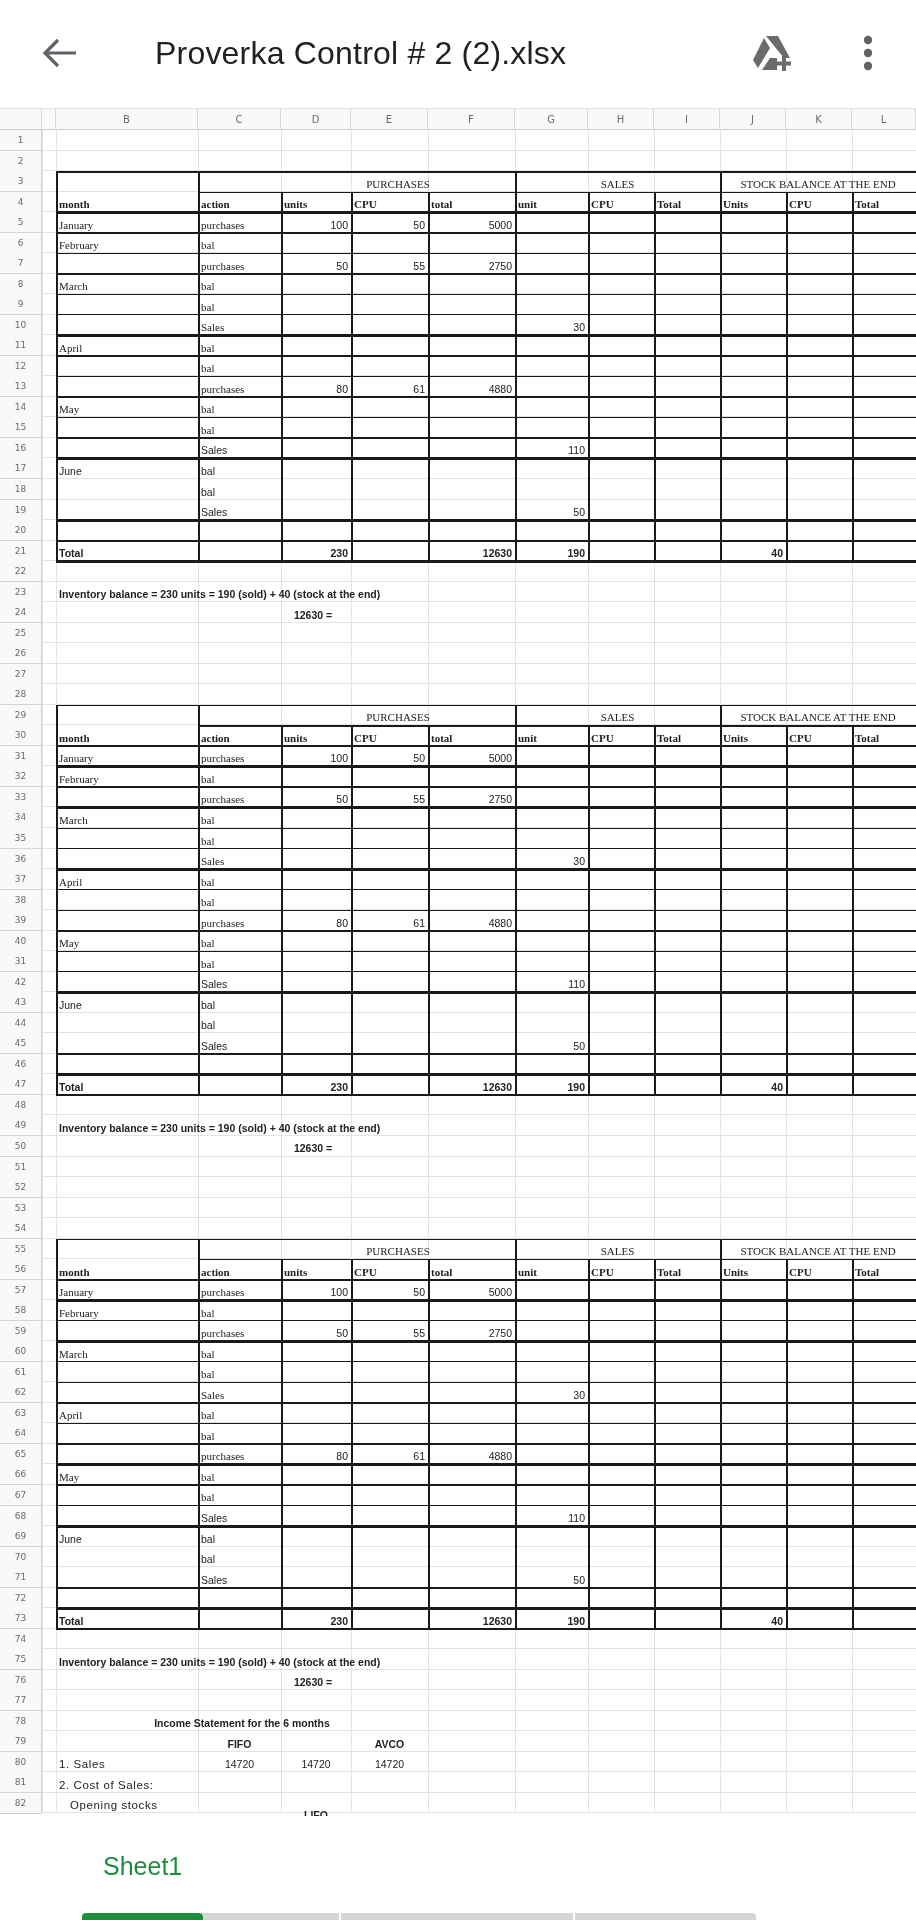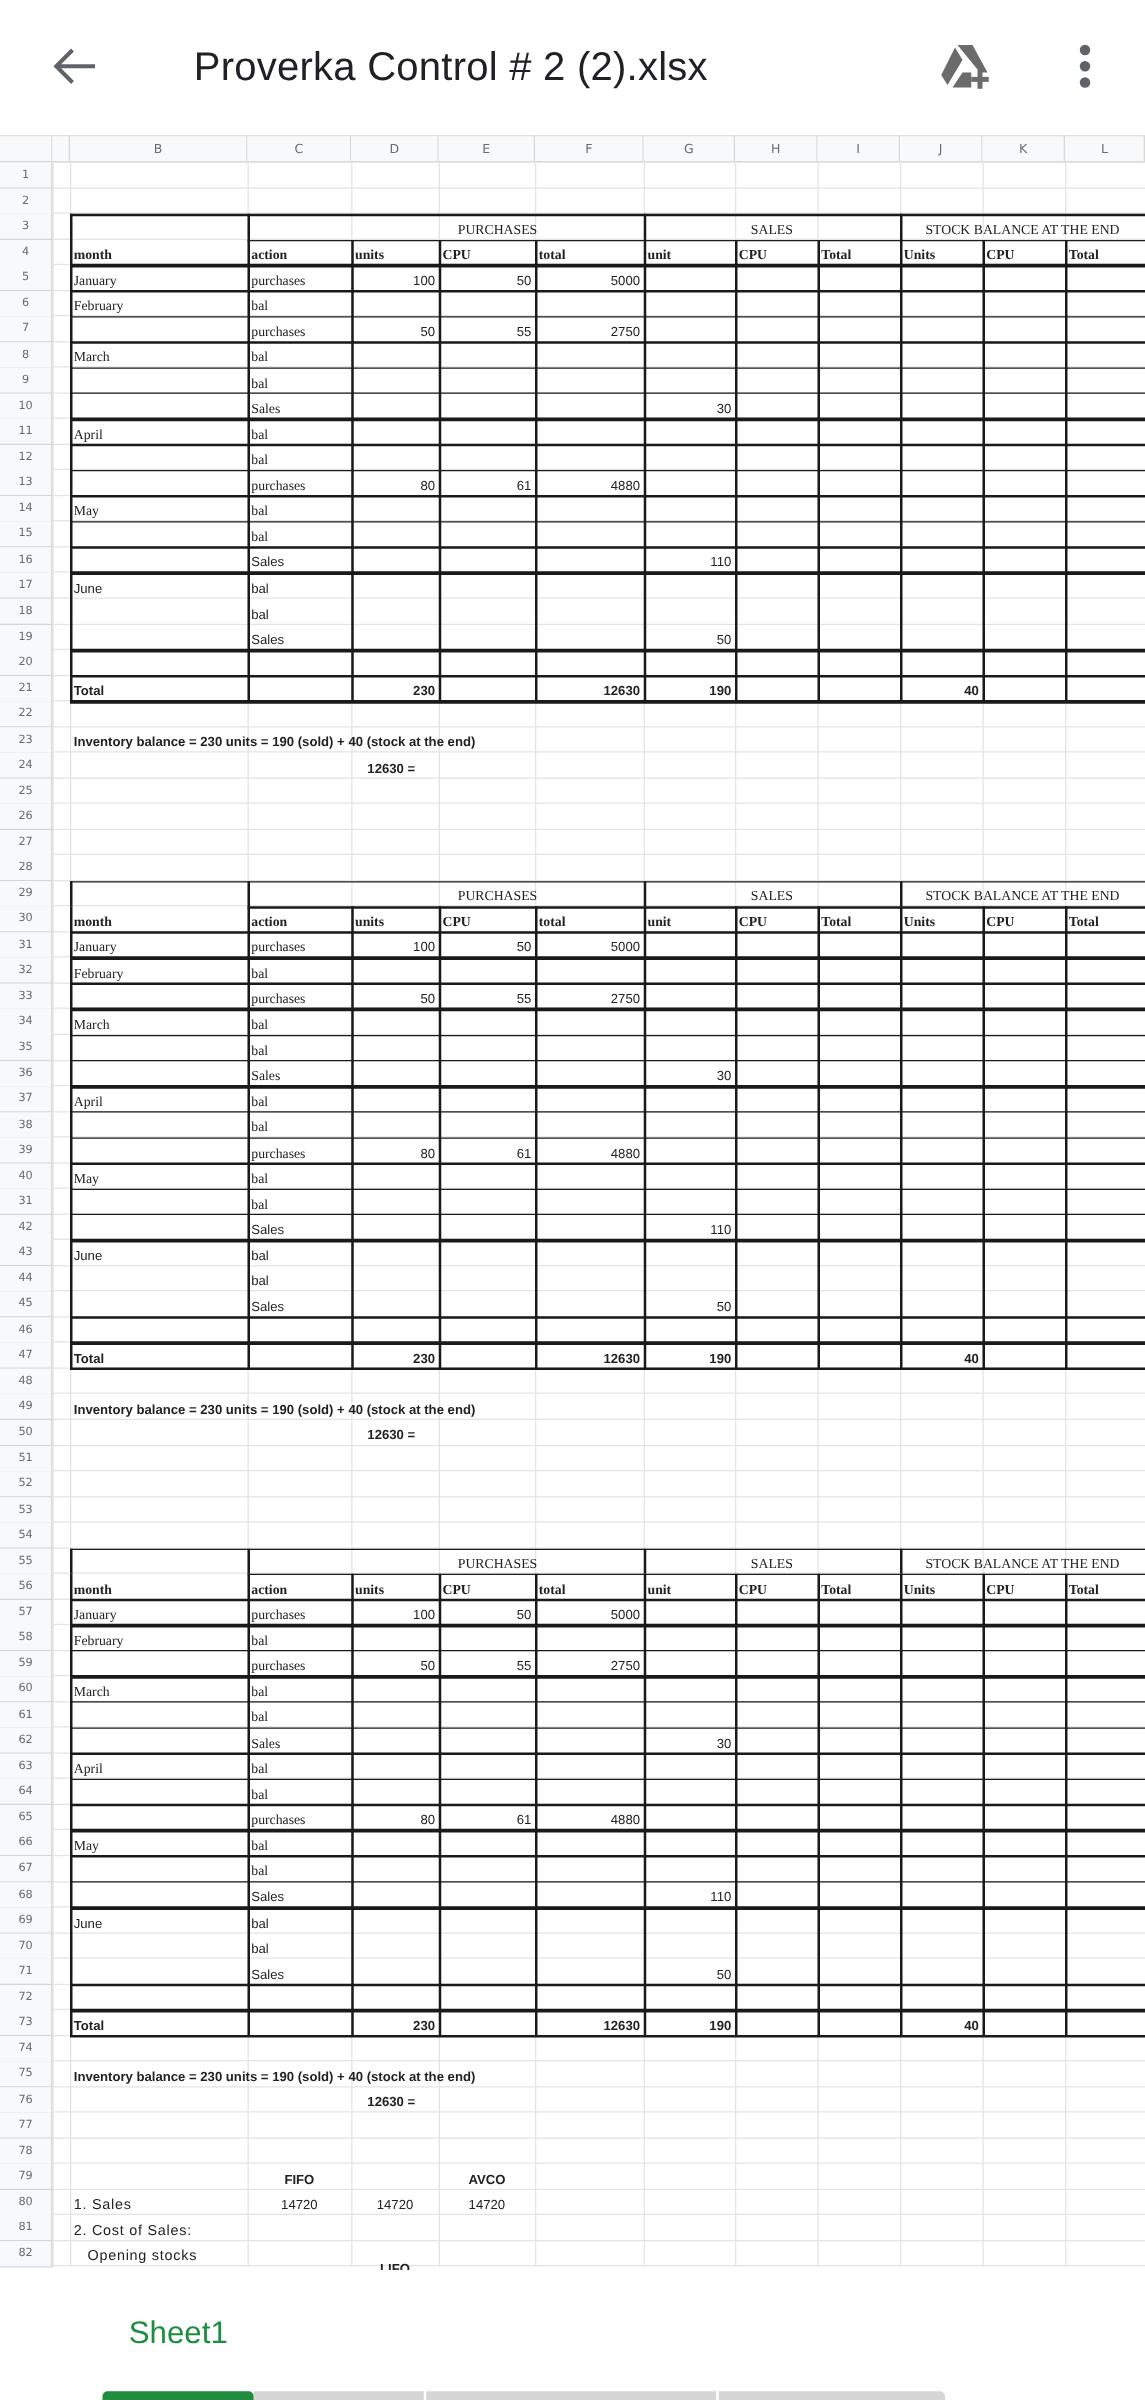--- a/index.html
+++ b/index.html
@@ -956,6 +956,7 @@
     <div class="bline" style="left:56px;top:1521.69px;width:860px;height:2.5px;"></div>
     <div class="cell b sans" style="left:56px;width:598px;top:1543.22px;height:20.53px;">Inventory balance = 230 units = 190 (sold) + 40 (stock at the end)</div>
     <div class="cell c b sans" style="left:198px;width:230px;top:1563.75px;height:20.53px;">12630 =</div>
+    <div class="cell c b sans" style="left:56px;width:372px;top:1604.8100000000002px;height:20.53px;">Income Statement for the 6 months</div>
     <div class="cell c b sans" style="left:198px;width:83px;top:1625.3400000000001px;height:20.53px;">FIFO</div>
     <div class="cell c b sans" style="left:281px;width:70px;top:1696px;height:20.53px;">LIFO</div>
     <div class="cell c b sans" style="left:351px;width:77px;top:1625.3400000000001px;height:20.53px;">AVCO</div>

